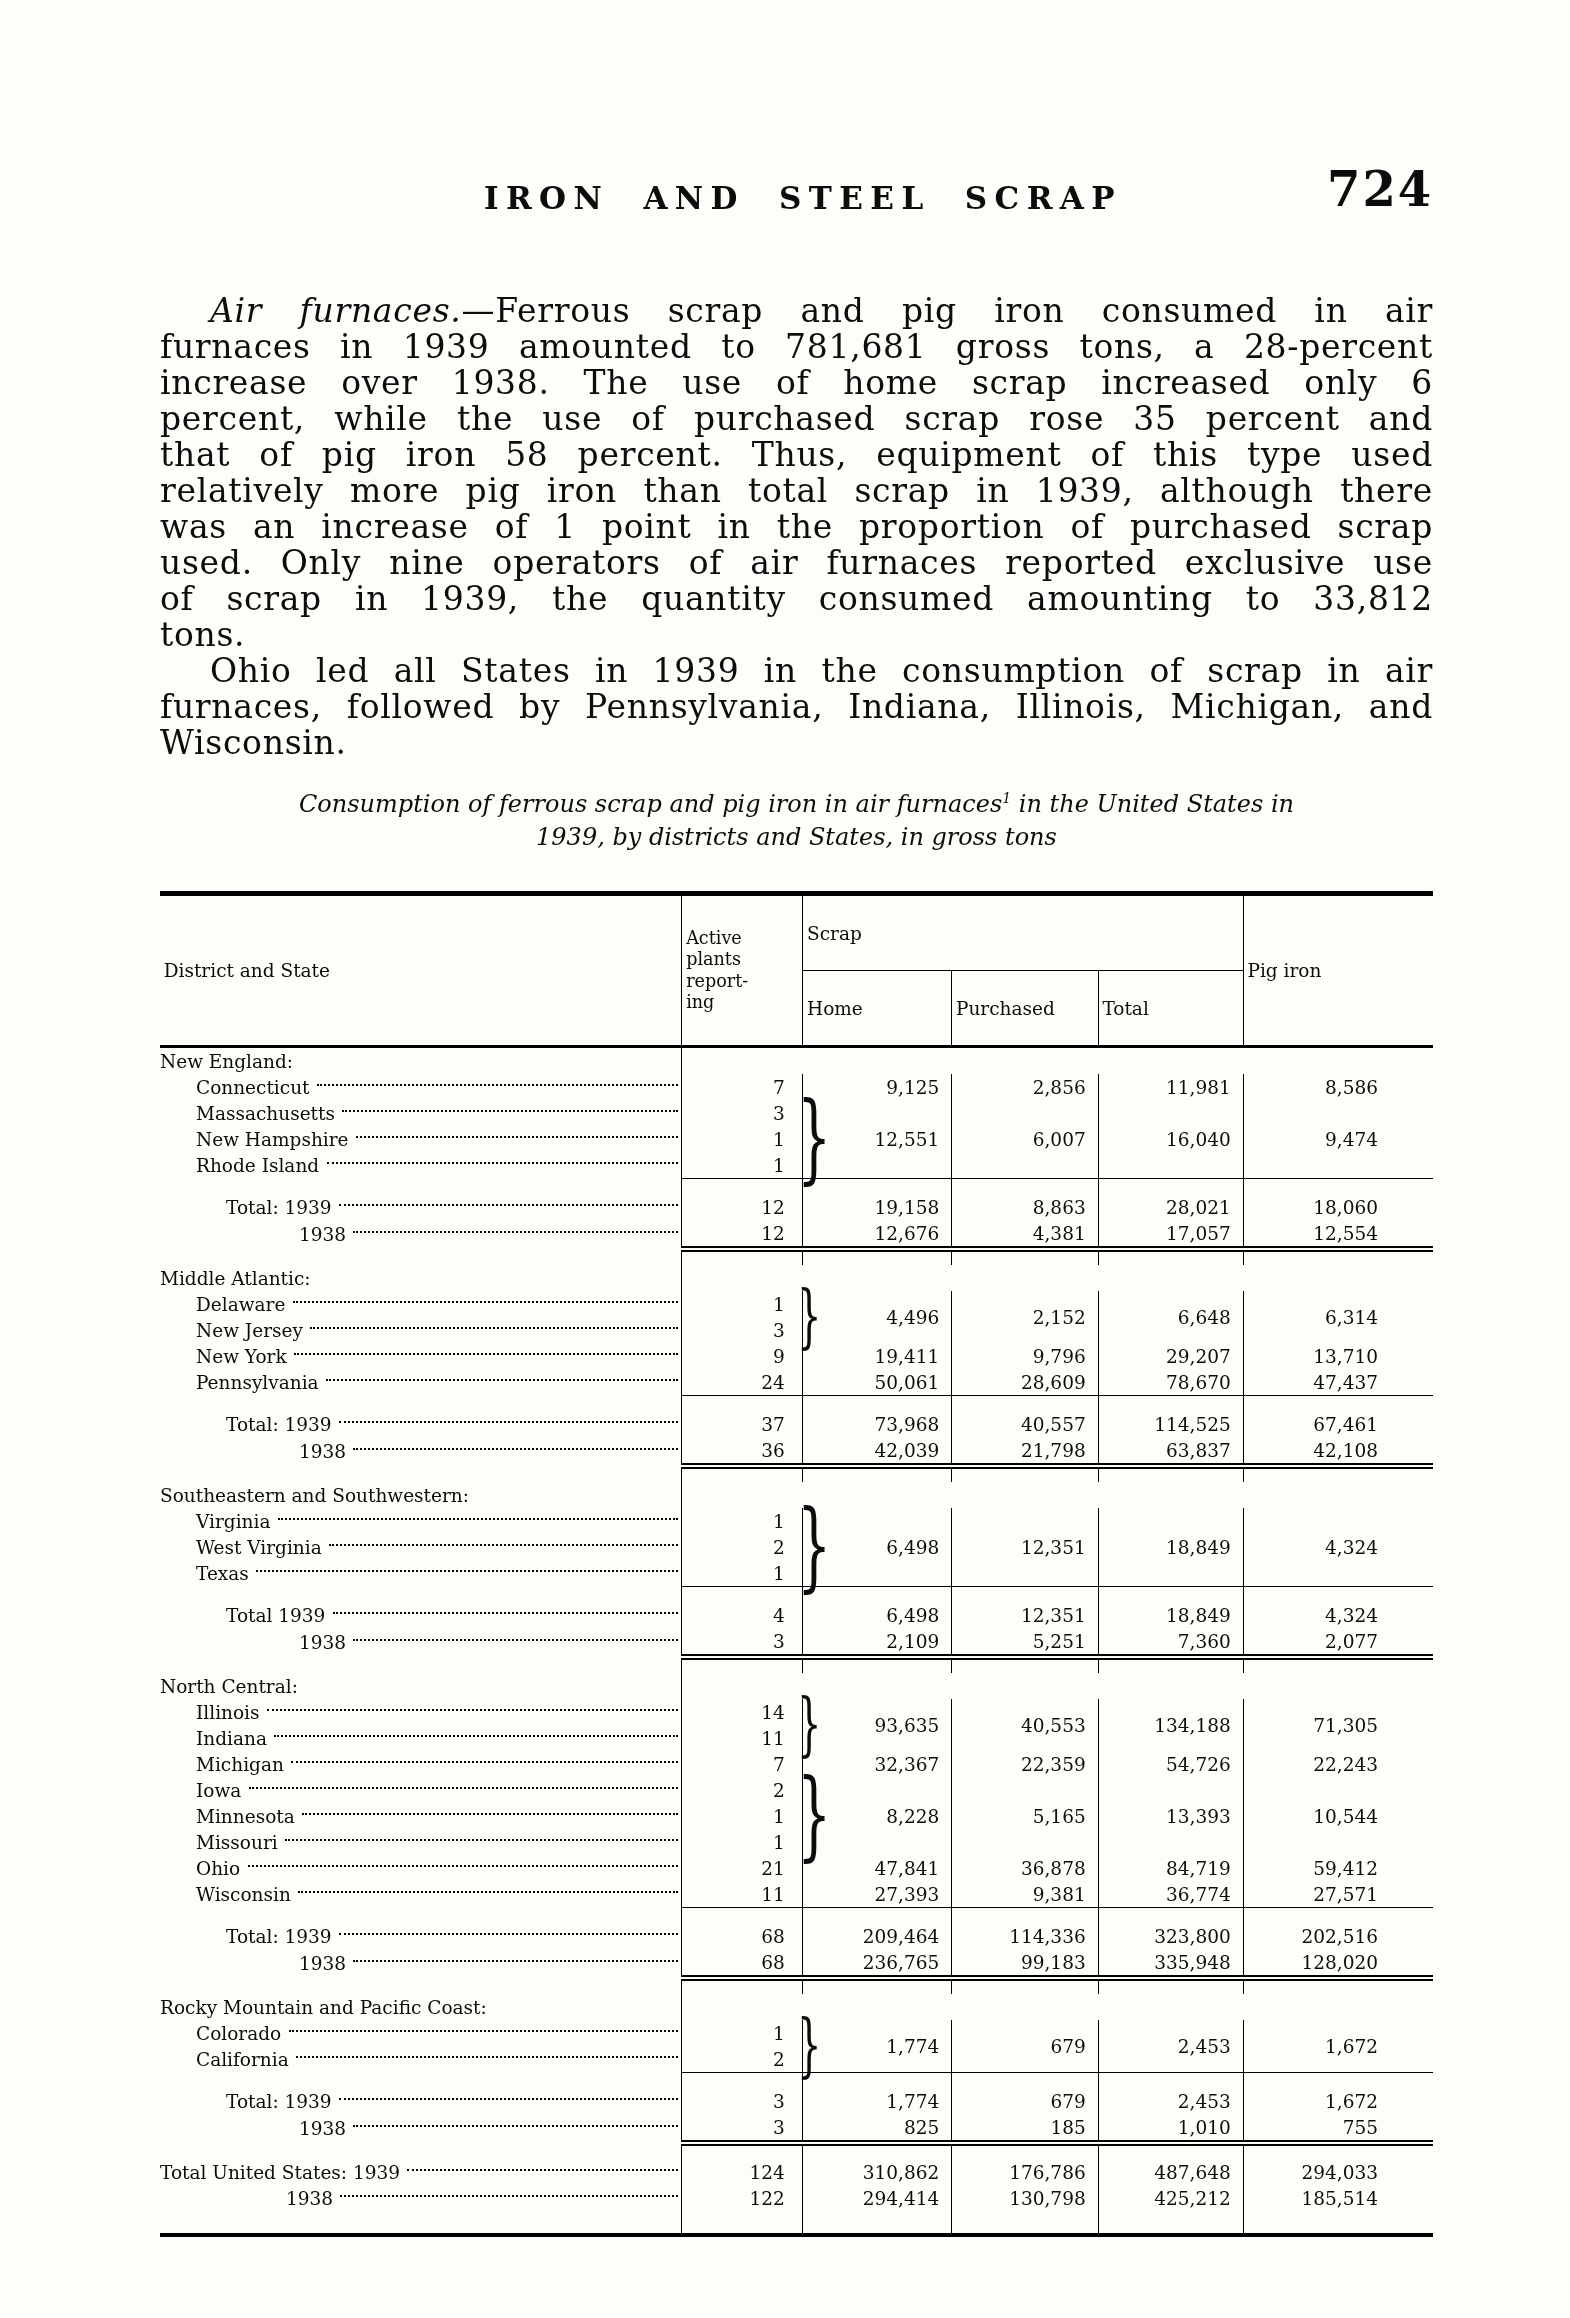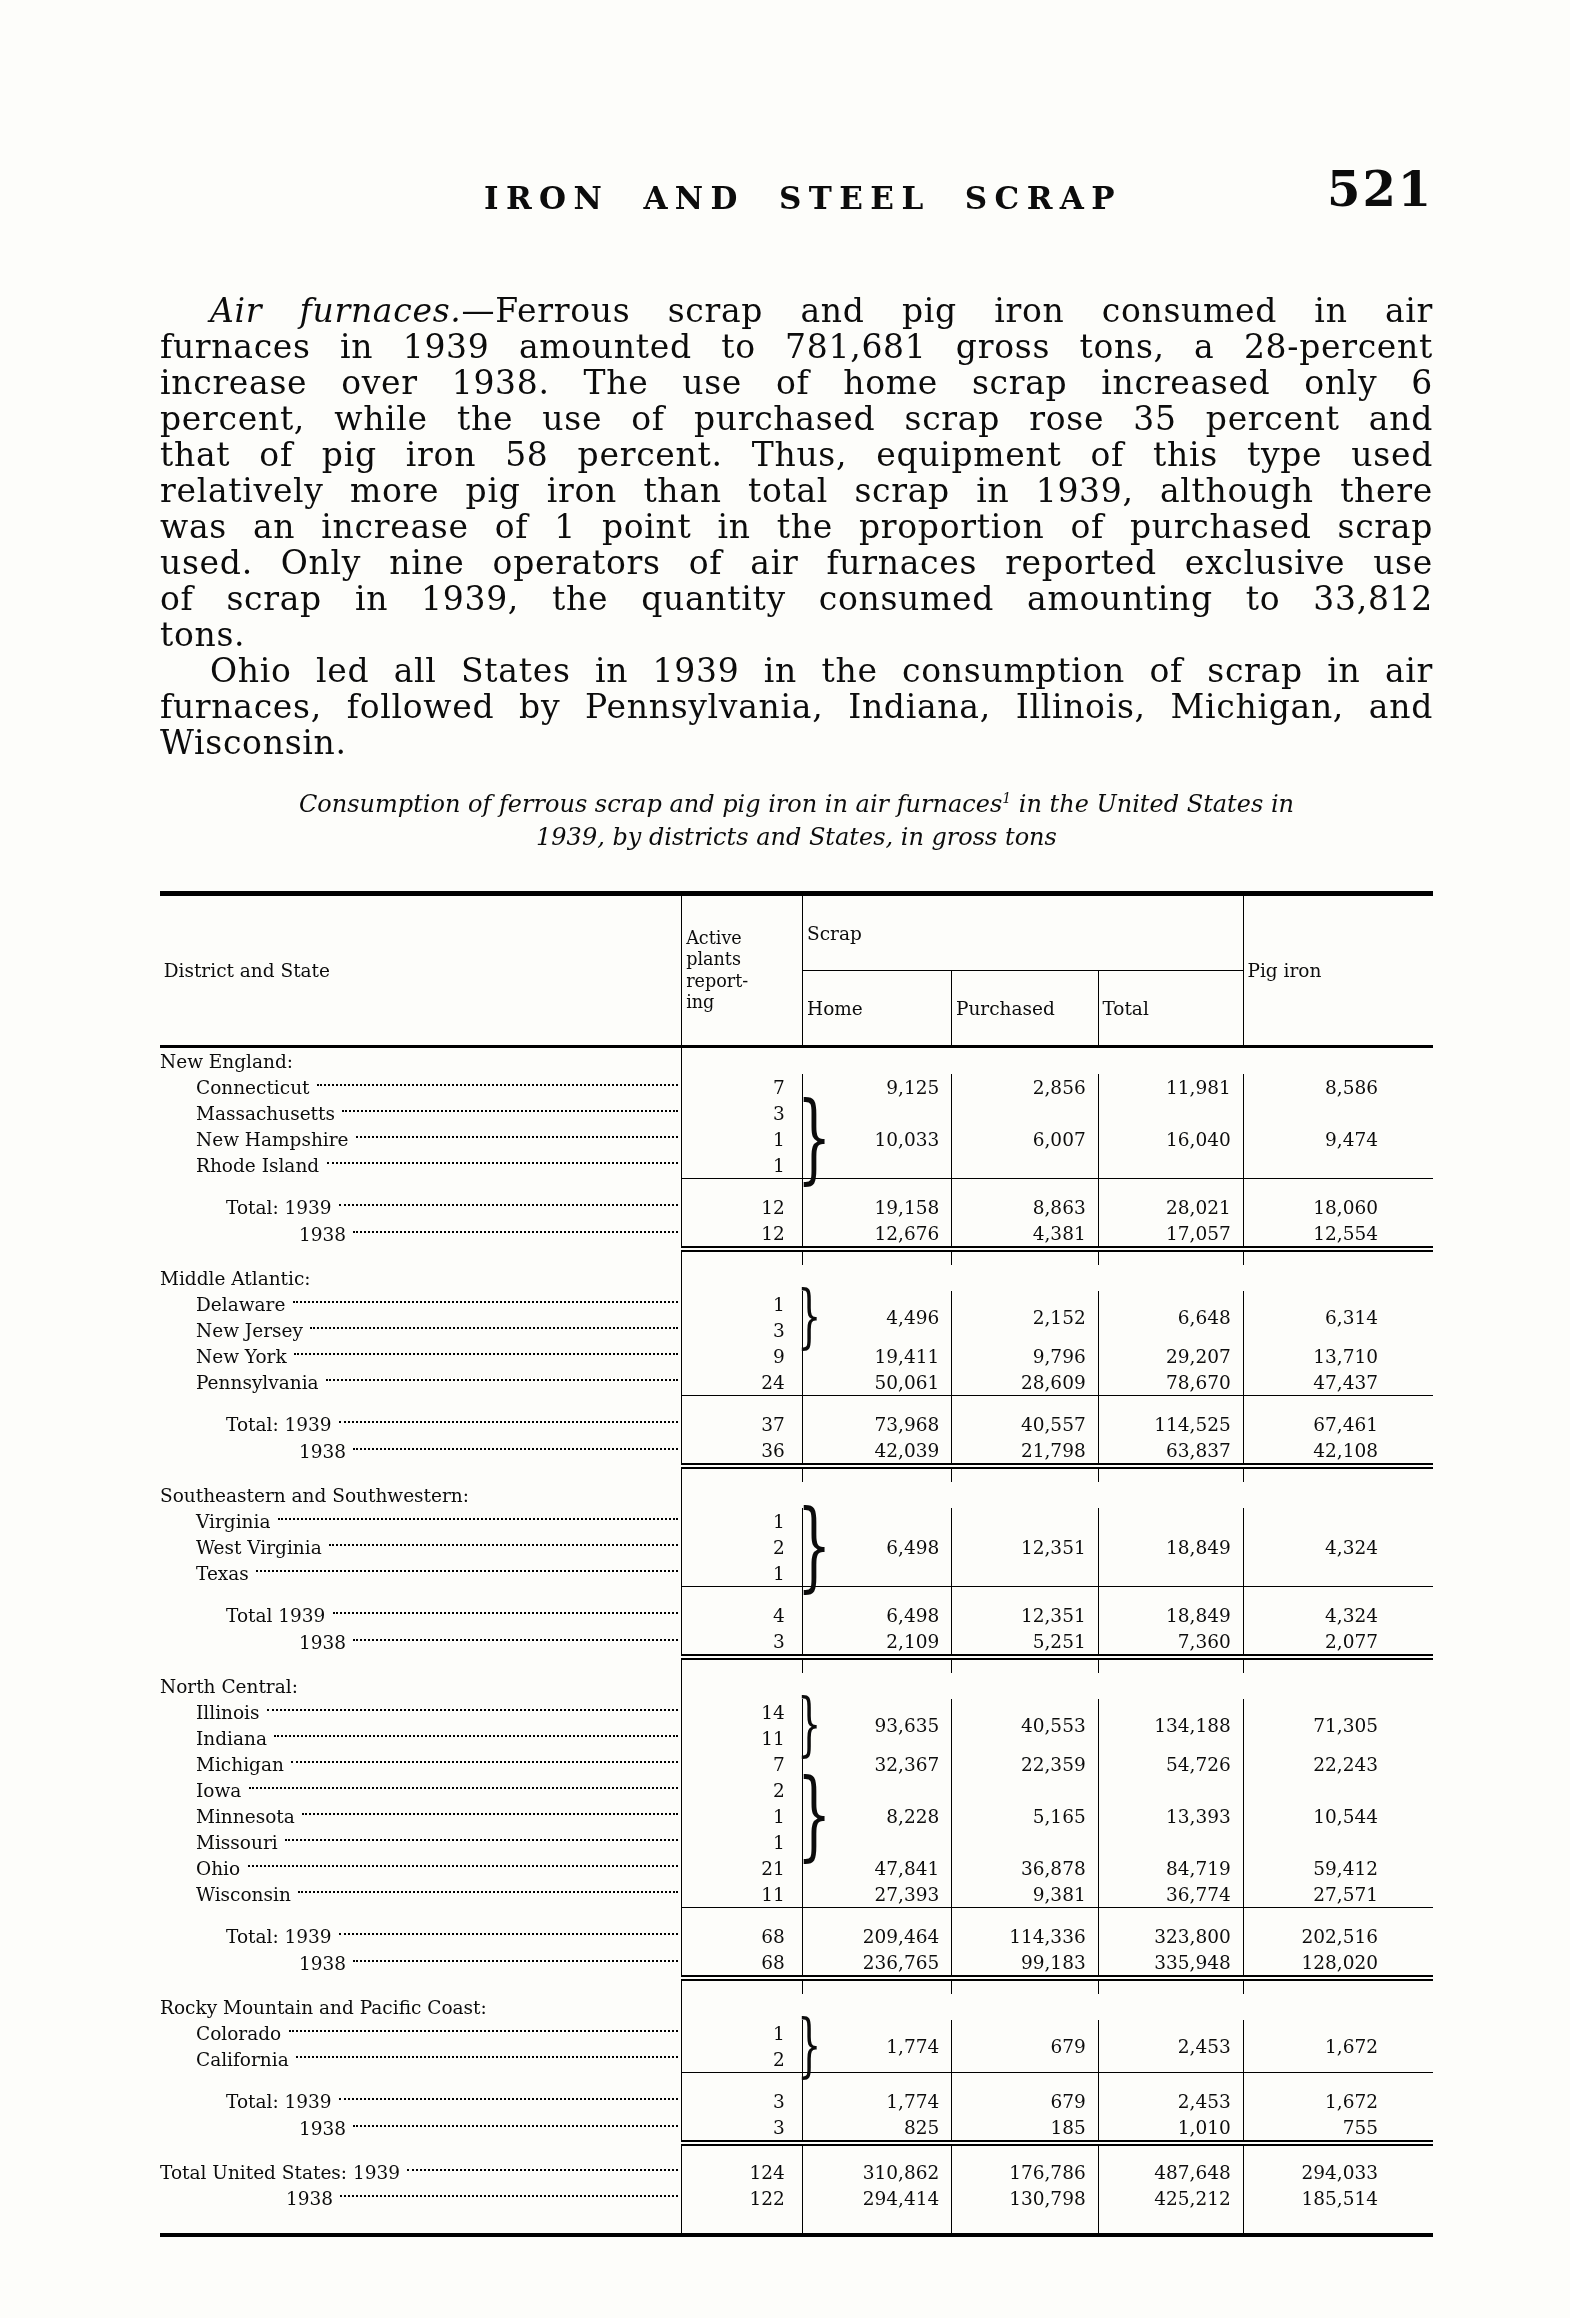--- a/index.html
+++ b/index.html
@@ -92,7 +92,7 @@
 
   <div class="running-head">
     <div class="running-title">IRON AND STEEL SCRAP</div>
-    <div class="pageno">521</div>
+    <div class="pageno">724</div>
   </div>
 
   <div class="body-text">

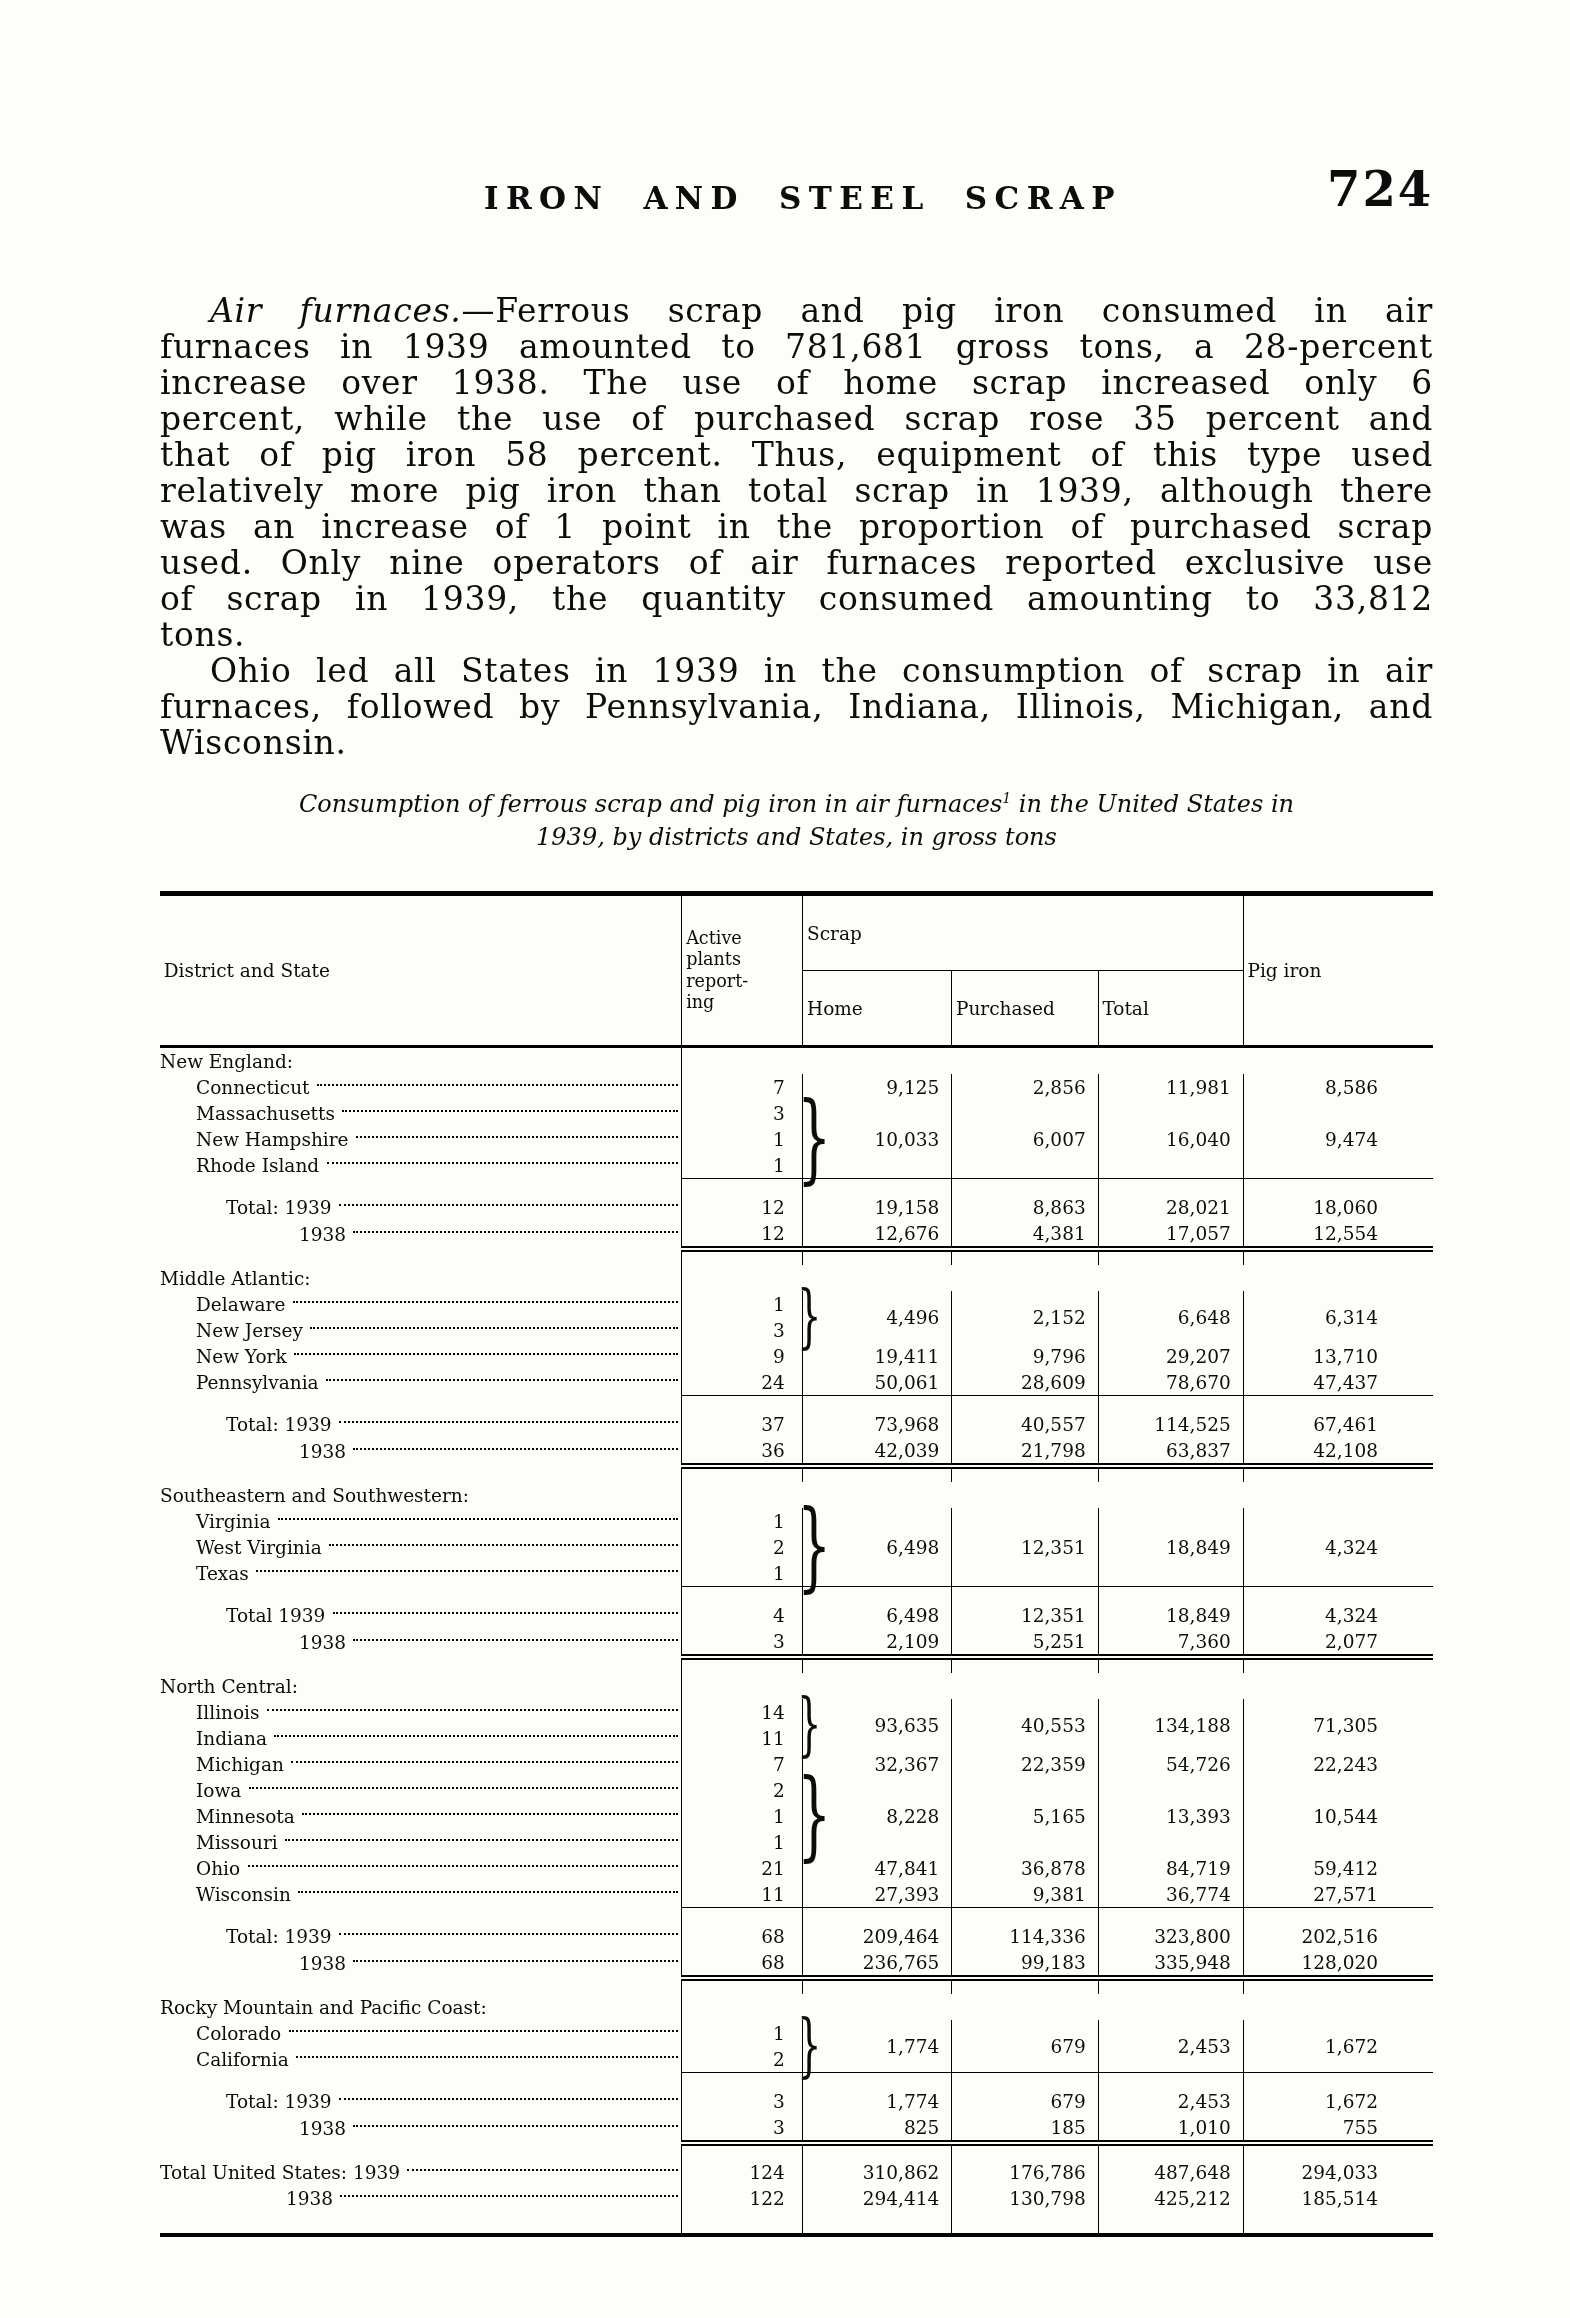--- a/index.html
+++ b/index.html
@@ -160,7 +160,7 @@
             </span>
           </td>
           <td class="num bl plants">3</td>
-          <td class="num bl val grp" rowspan="3"><span class="brace s3">}</span><span>10,033</span></td>
+          <td class="num bl val grp" rowspan="3"><span class="brace s3">}</span><span>12,551</span></td>
           <td class="num bl val grp" rowspan="3"><span>6,007</span></td>
           <td class="num bl val grp" rowspan="3"><span>16,040</span></td>
           <td class="num bl val grp pig" rowspan="3"><span>9,474</span></td>

